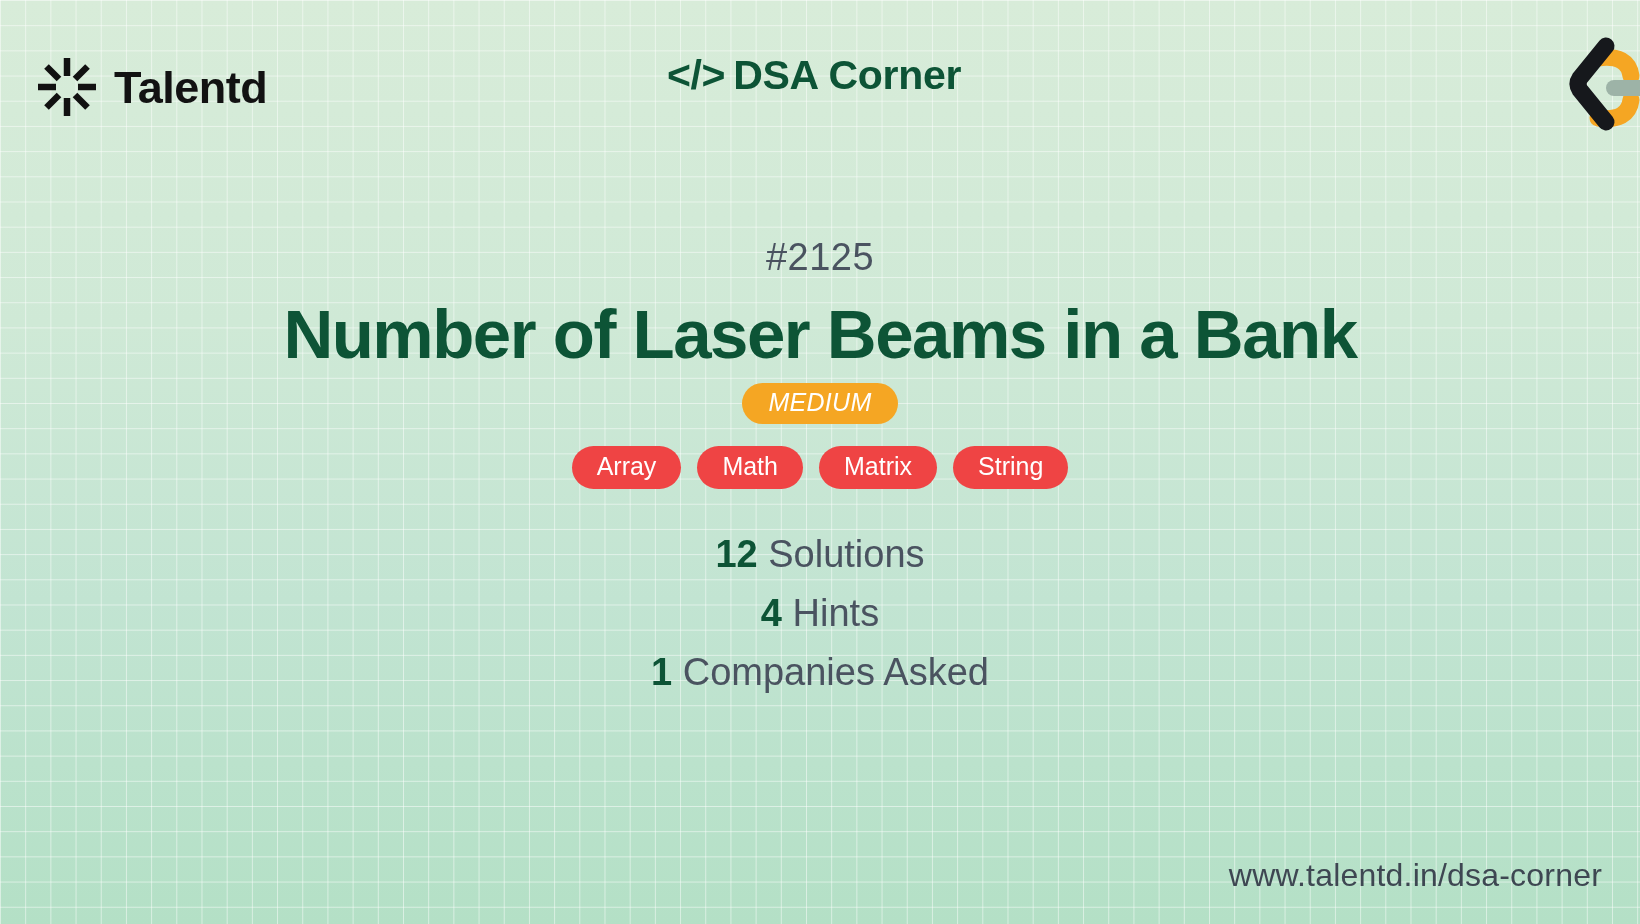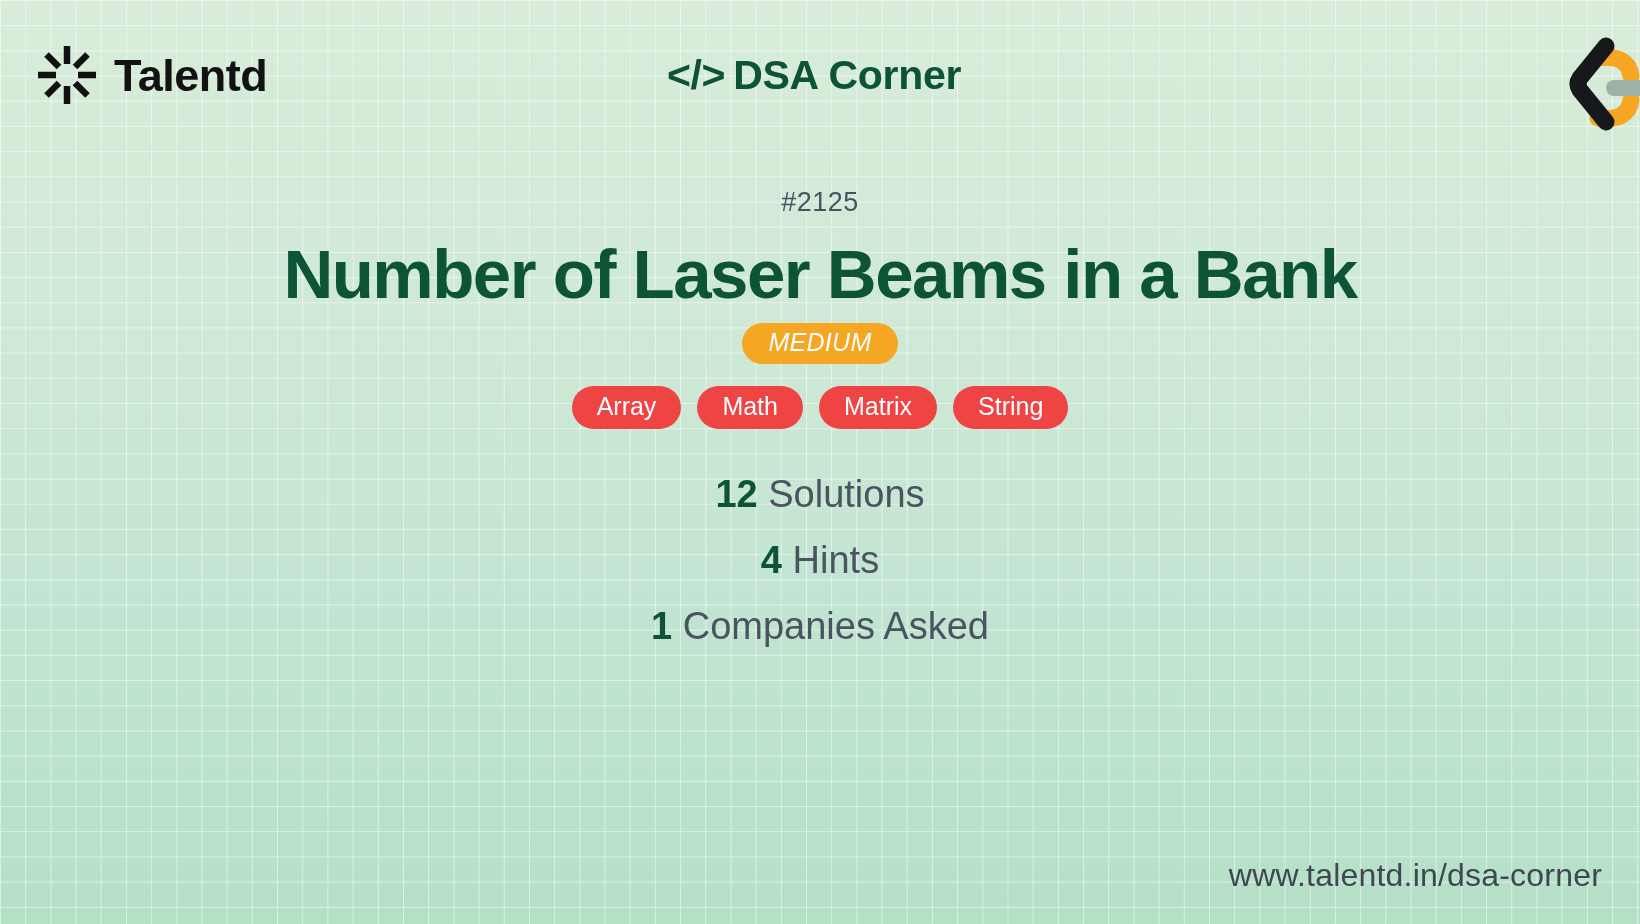--- a/index.html
+++ b/index.html
@@ -45,7 +45,7 @@
   .brand {
     position: absolute;
     left: 38px;
-    top: 46px;
+    top: 58px;
     display: flex;
     align-items: center;
     gap: 18px;

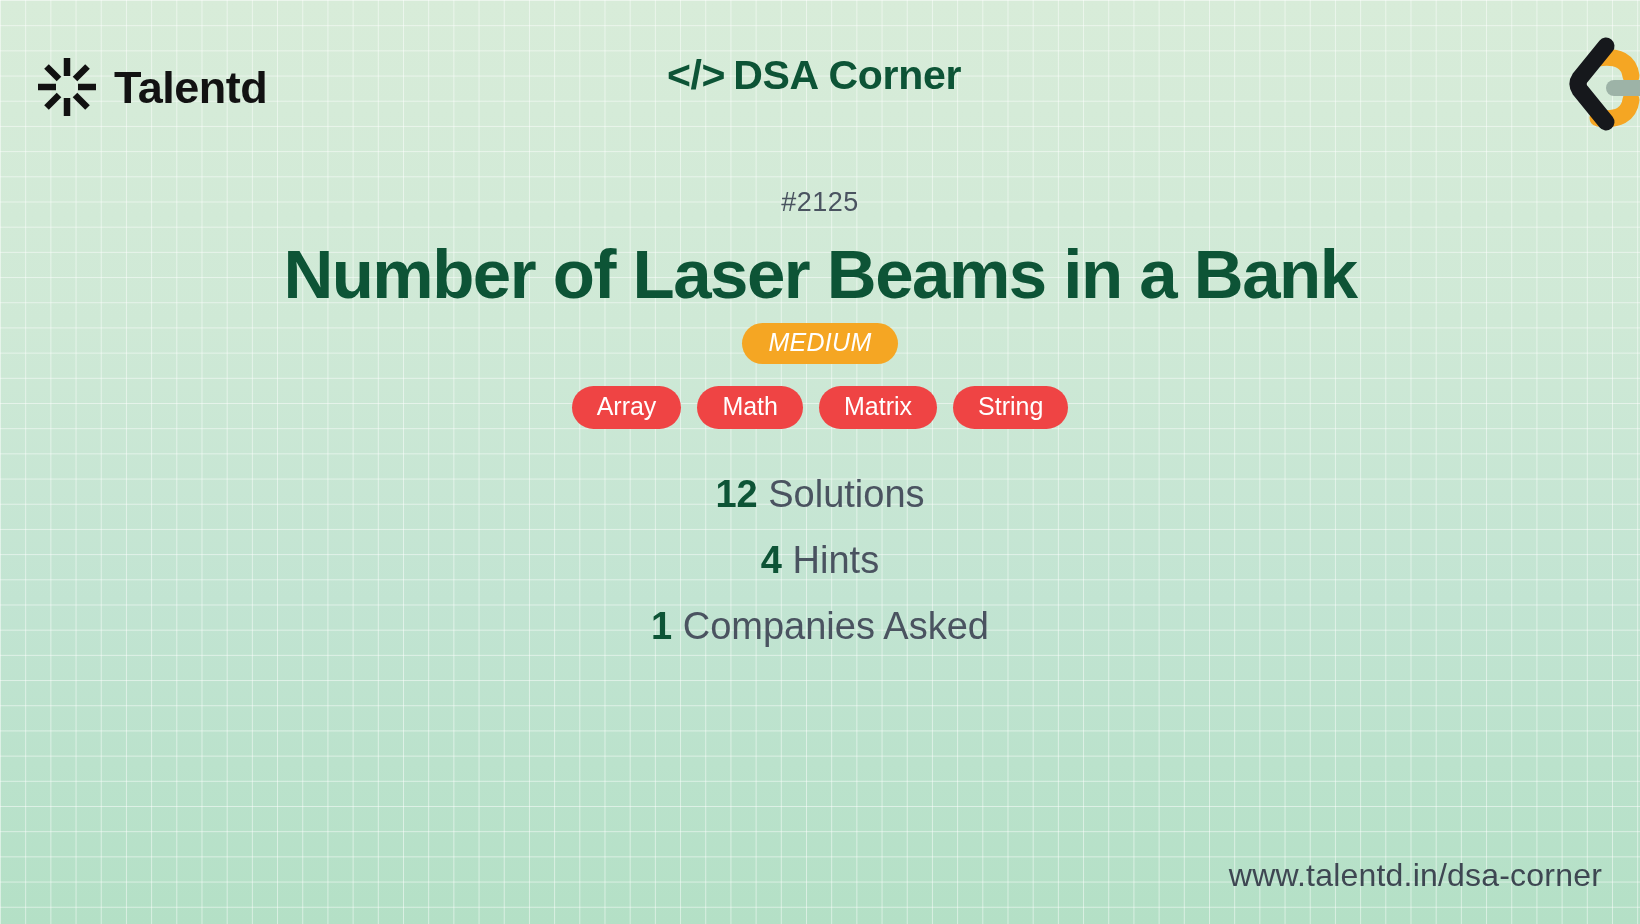--- a/index.html
+++ b/index.html
@@ -89,8 +89,8 @@
   }
 
   .problem-number {
-    margin-top: 39px;
-    font-size: 27px;
+    margin-top: 88px;
+    font-size: 38px;
     color: #4a5360;
     line-height: 1;
     letter-spacing: 0.5px;

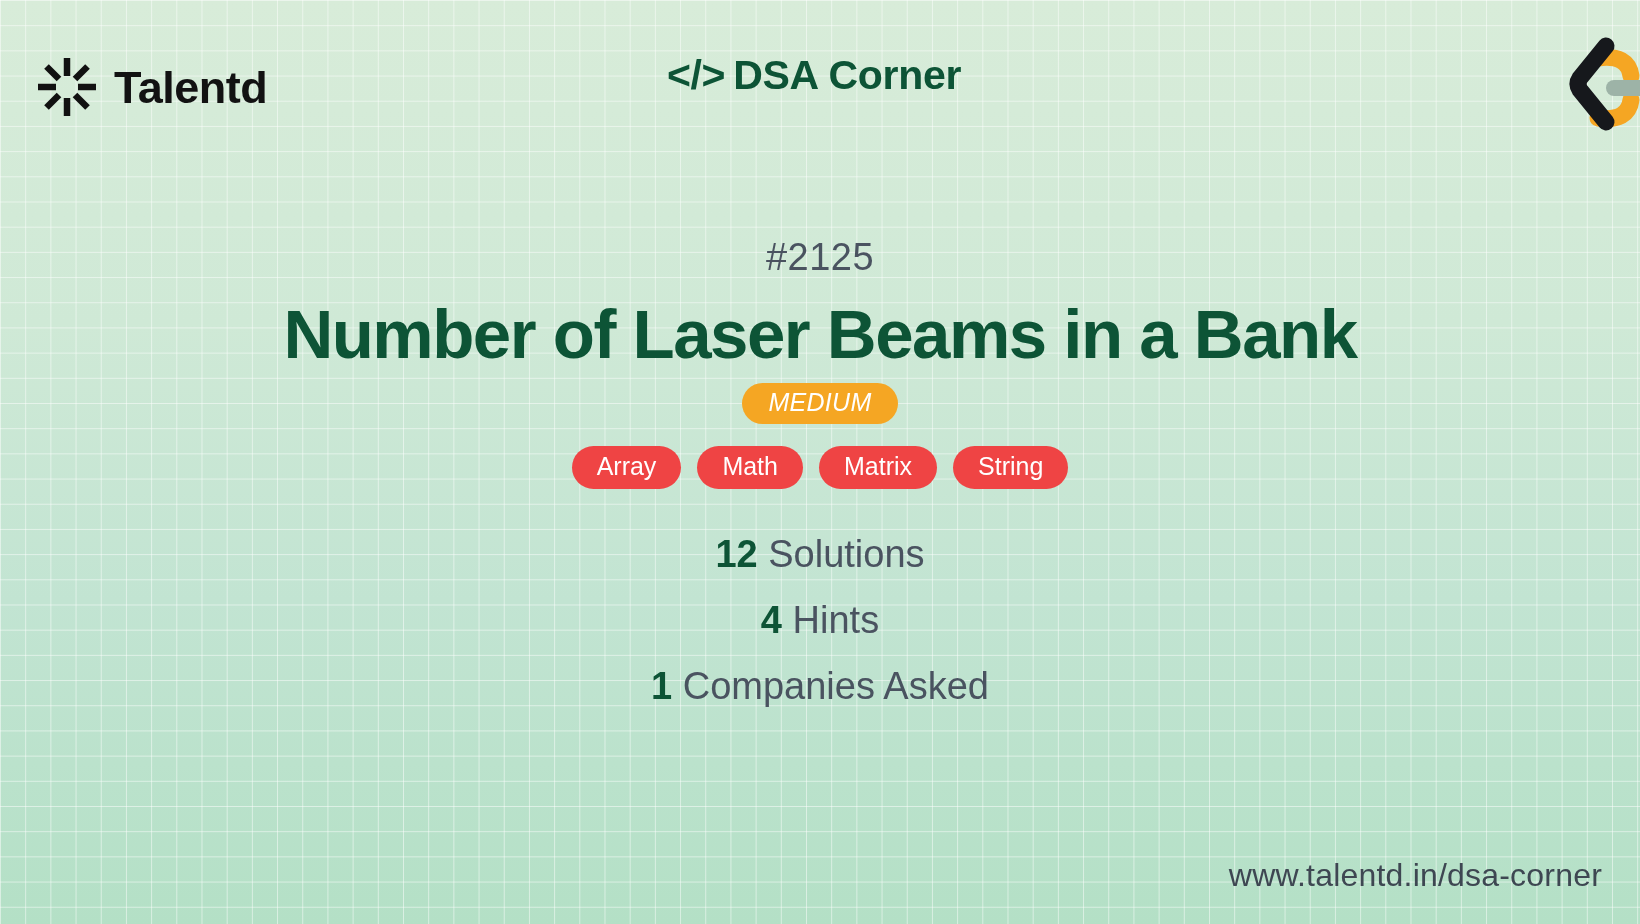--- a/index.html
+++ b/index.html
@@ -140,7 +140,7 @@
     display: flex;
     flex-direction: column;
     align-items: center;
-    gap: 26px;
+    gap: 19px;
   }
   .stat-row {
     font-size: 38px;

